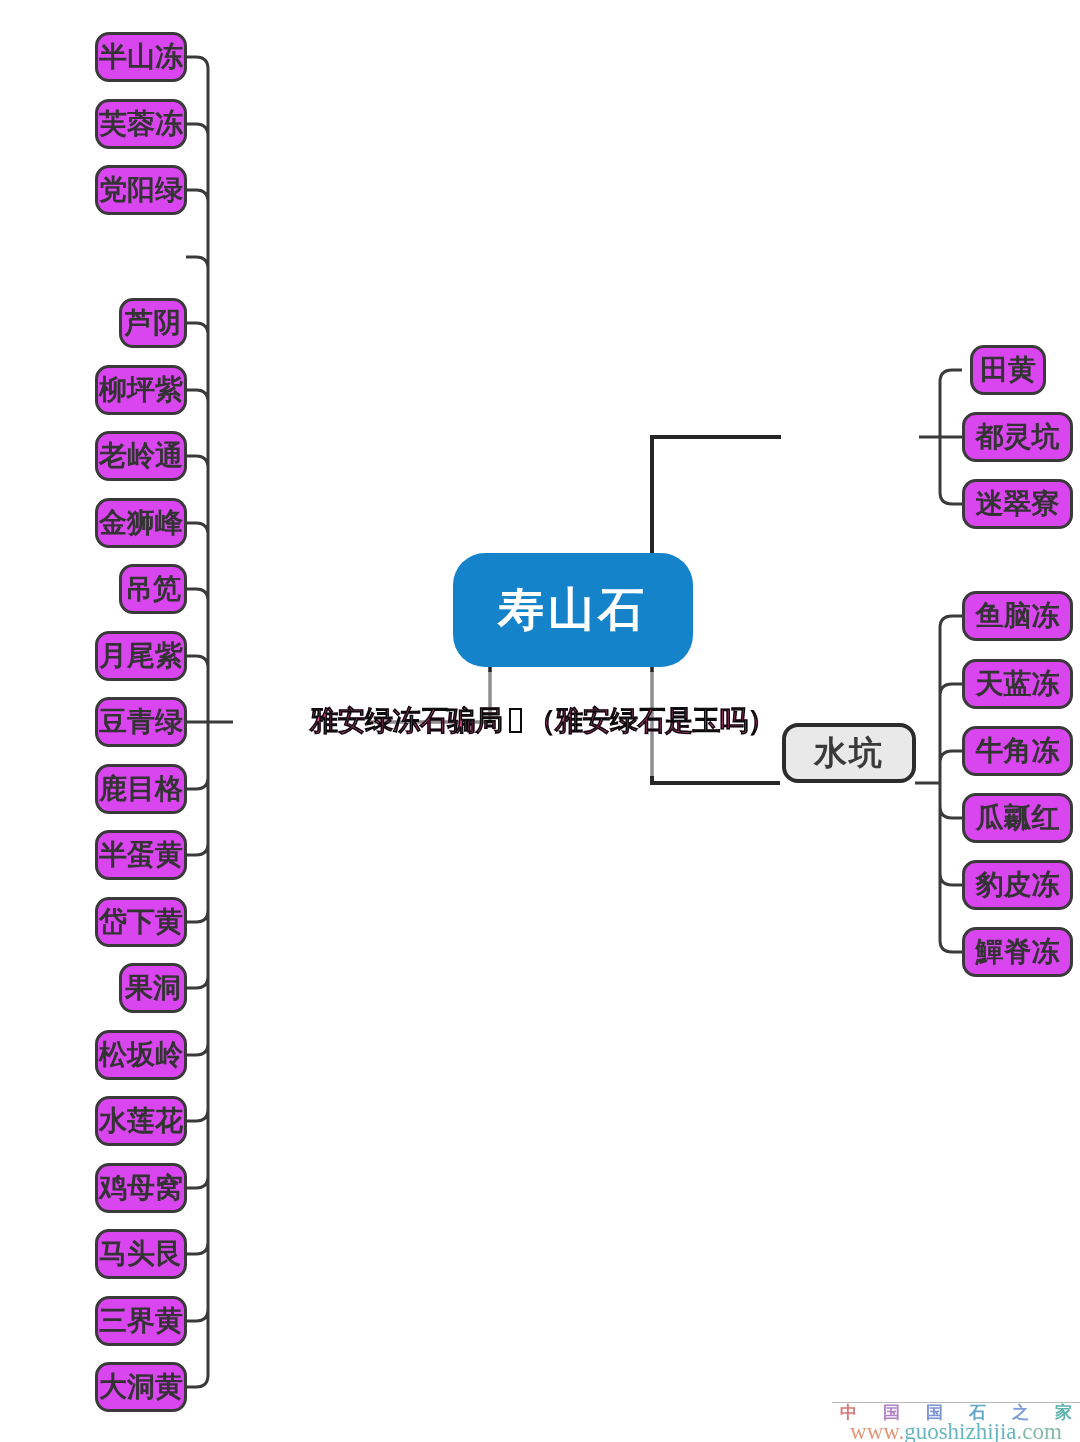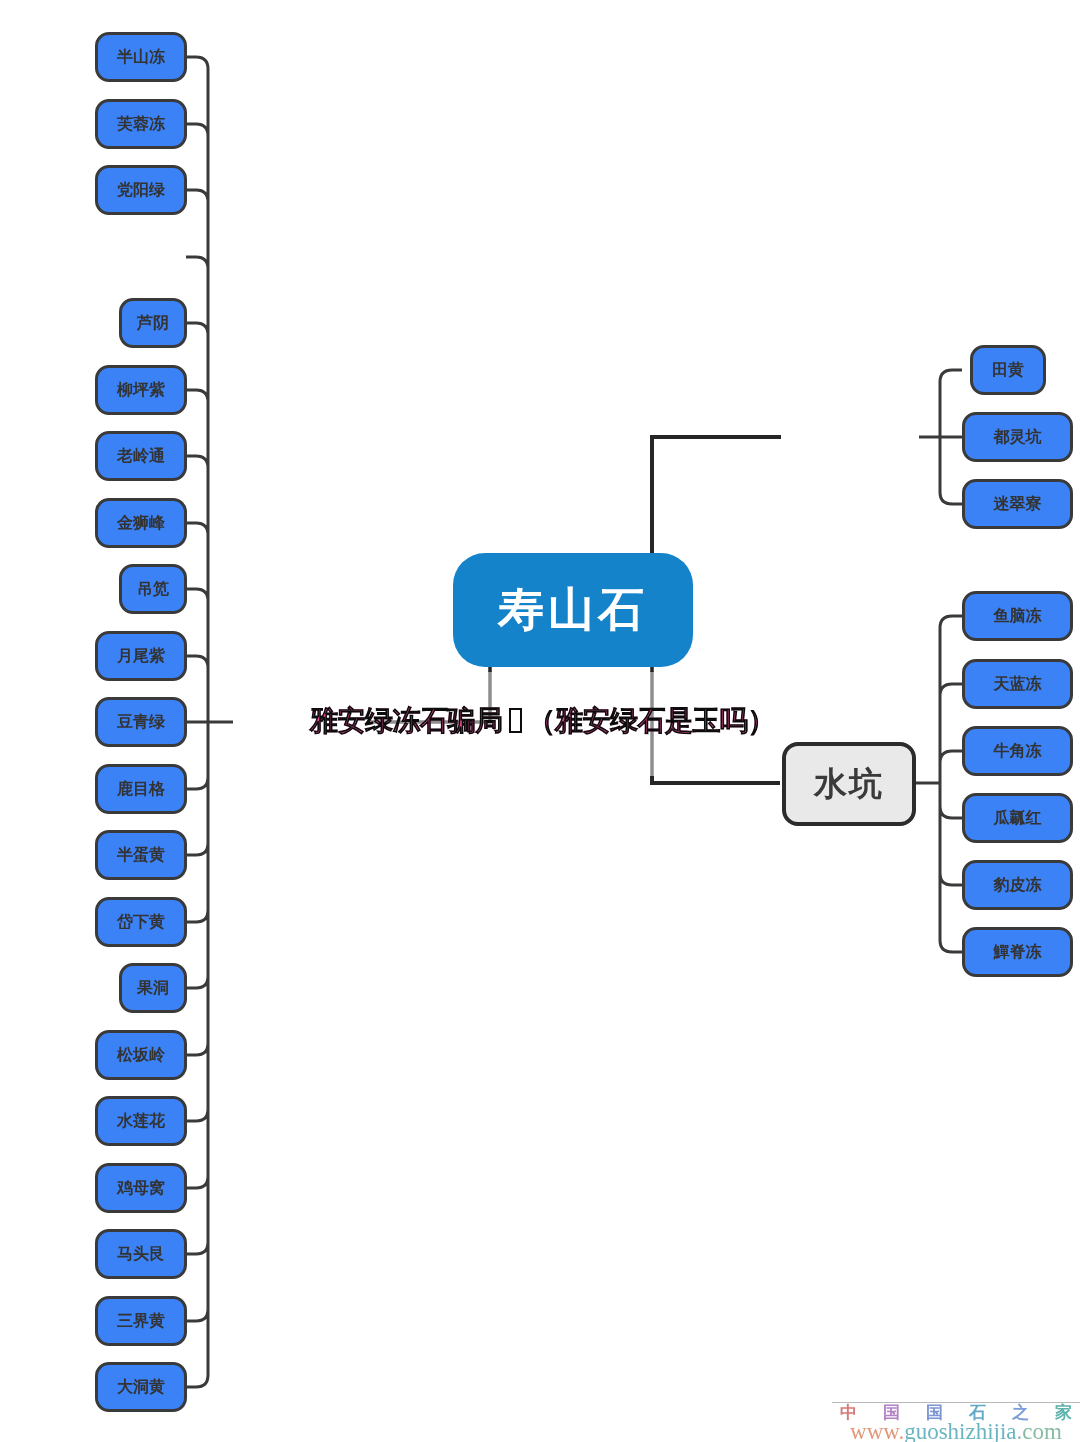--- a/index.html
+++ b/index.html
@@ -11,10 +11,10 @@
 
   
   .leaf{
-    position:absolute;height:50px;box-sizing:border-box;background:#3b82f6;
+    position:absolute;height:50px;box-sizing:border-box;background:#d946ef;
     border:3px solid #3a3a3a;border-radius:14px;
     display:flex;align-items:center;justify-content:center;
-    font-size:16px;font-weight:600;color:#333333;white-space:nowrap;z-index:1;
+    font-size:28px;font-weight:600;color:#333333;white-space:nowrap;z-index:1;
   }
   .w3{width:92px;}
   .w2{width:68px;}

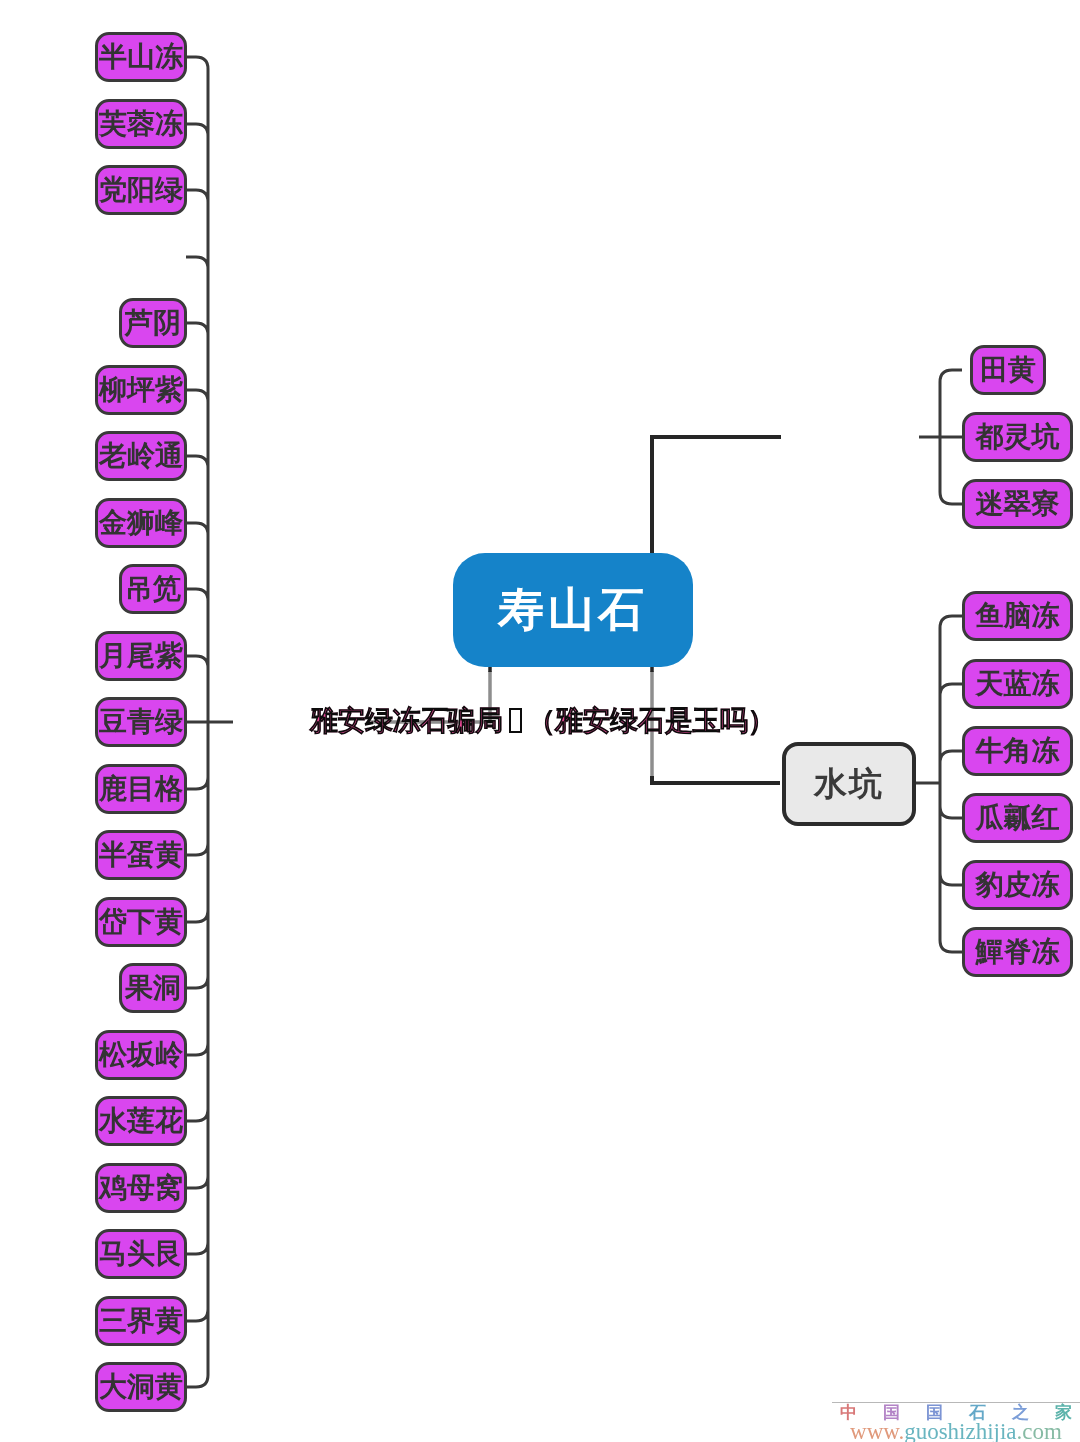--- a/index.html
+++ b/index.html
@@ -118,7 +118,7 @@
 
   <div class="root" style="color: rgb(255, 255, 255); background-color: rgb(21, 131, 201);">寿山石</div>
 
-  <div class="branch" style="left:782px;top:742px;width:134px;height:84px">水坑</div>
+  <div class="branch" style="left:782px;top:723px;width:134px;height:60px">水坑</div>
 
   <div class="leaf rw2" style="left:962px;top:345px">田黄</div>
   <div class="leaf rw3" style="left:962px;top:412px">都灵坑</div>

